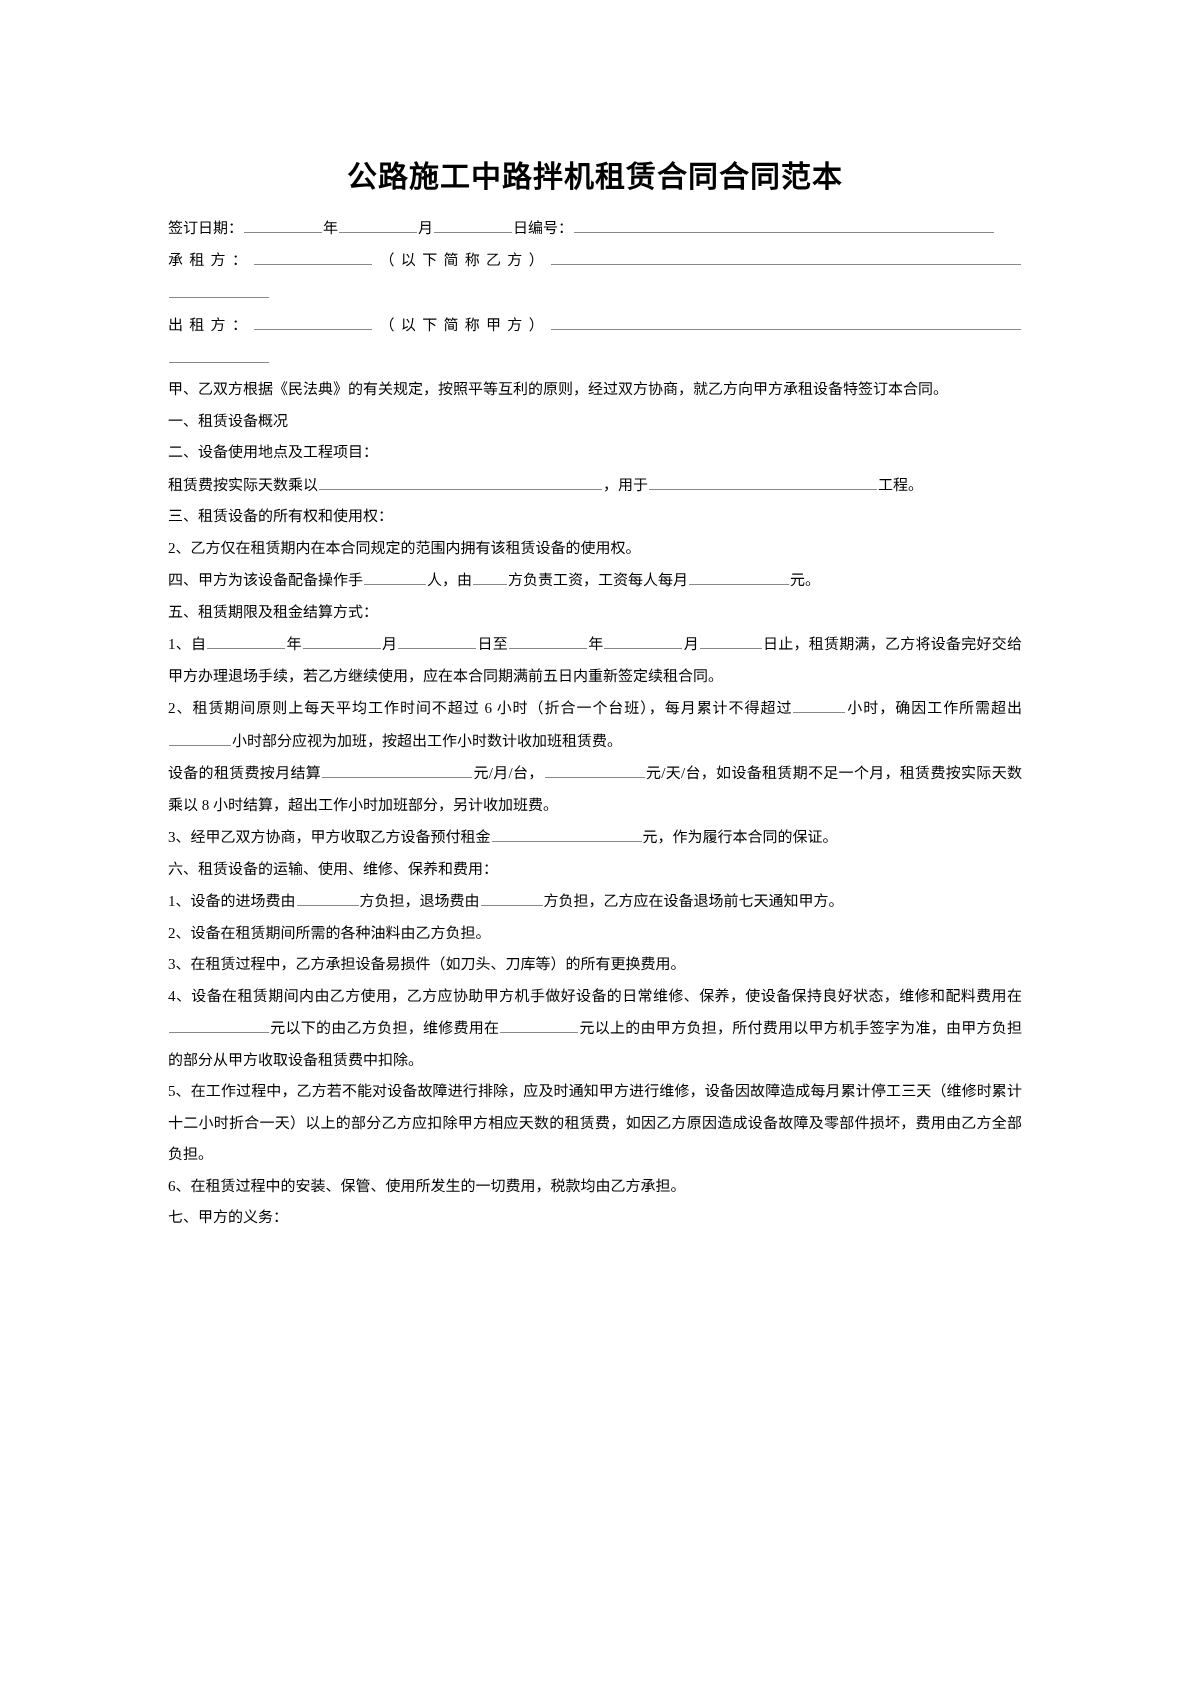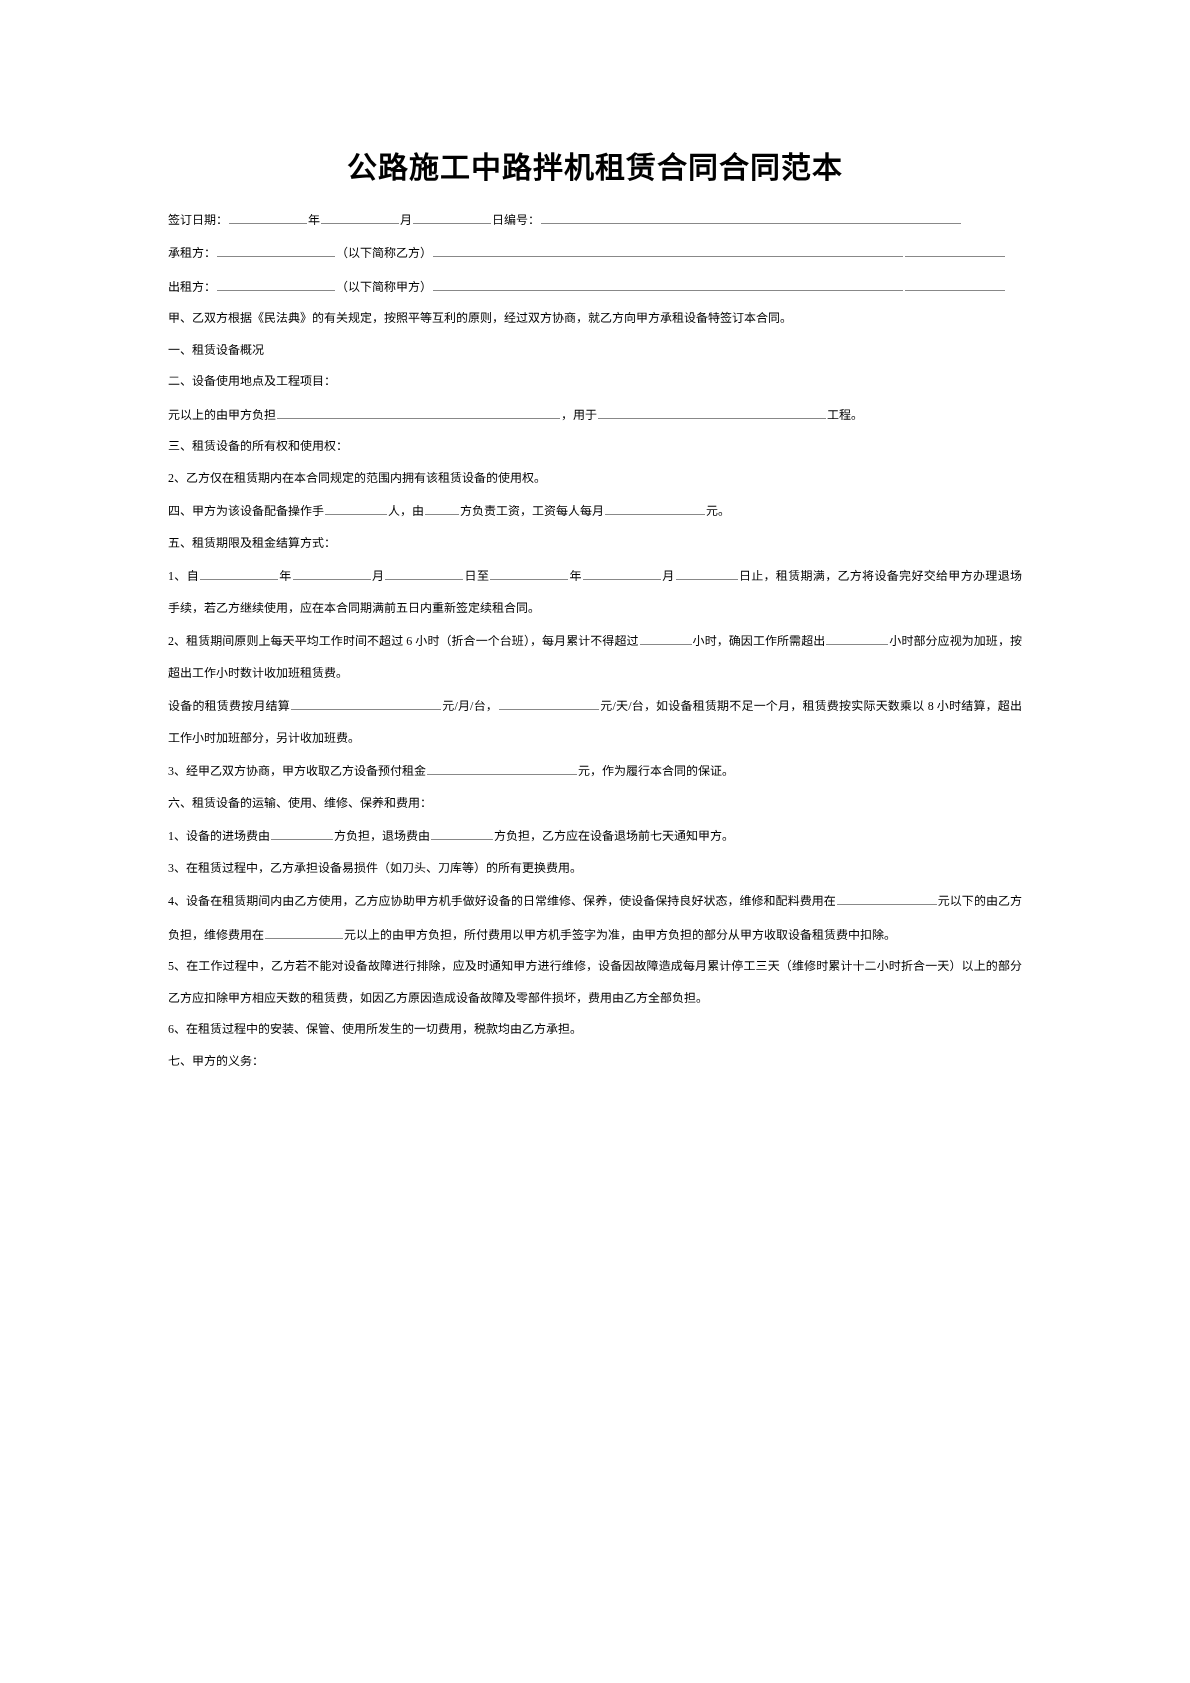--- a/index.html
+++ b/index.html
@@ -32,7 +32,7 @@
     text-align: center;
     letter-spacing: 1px;
     line-height: 1.35;
-    margin: 8px 0 14px 0;
+    margin: 17px 0 14px 0;
     font-family: "Liberation Sans", "DejaVu Sans", sans-serif;
   }
   .para {

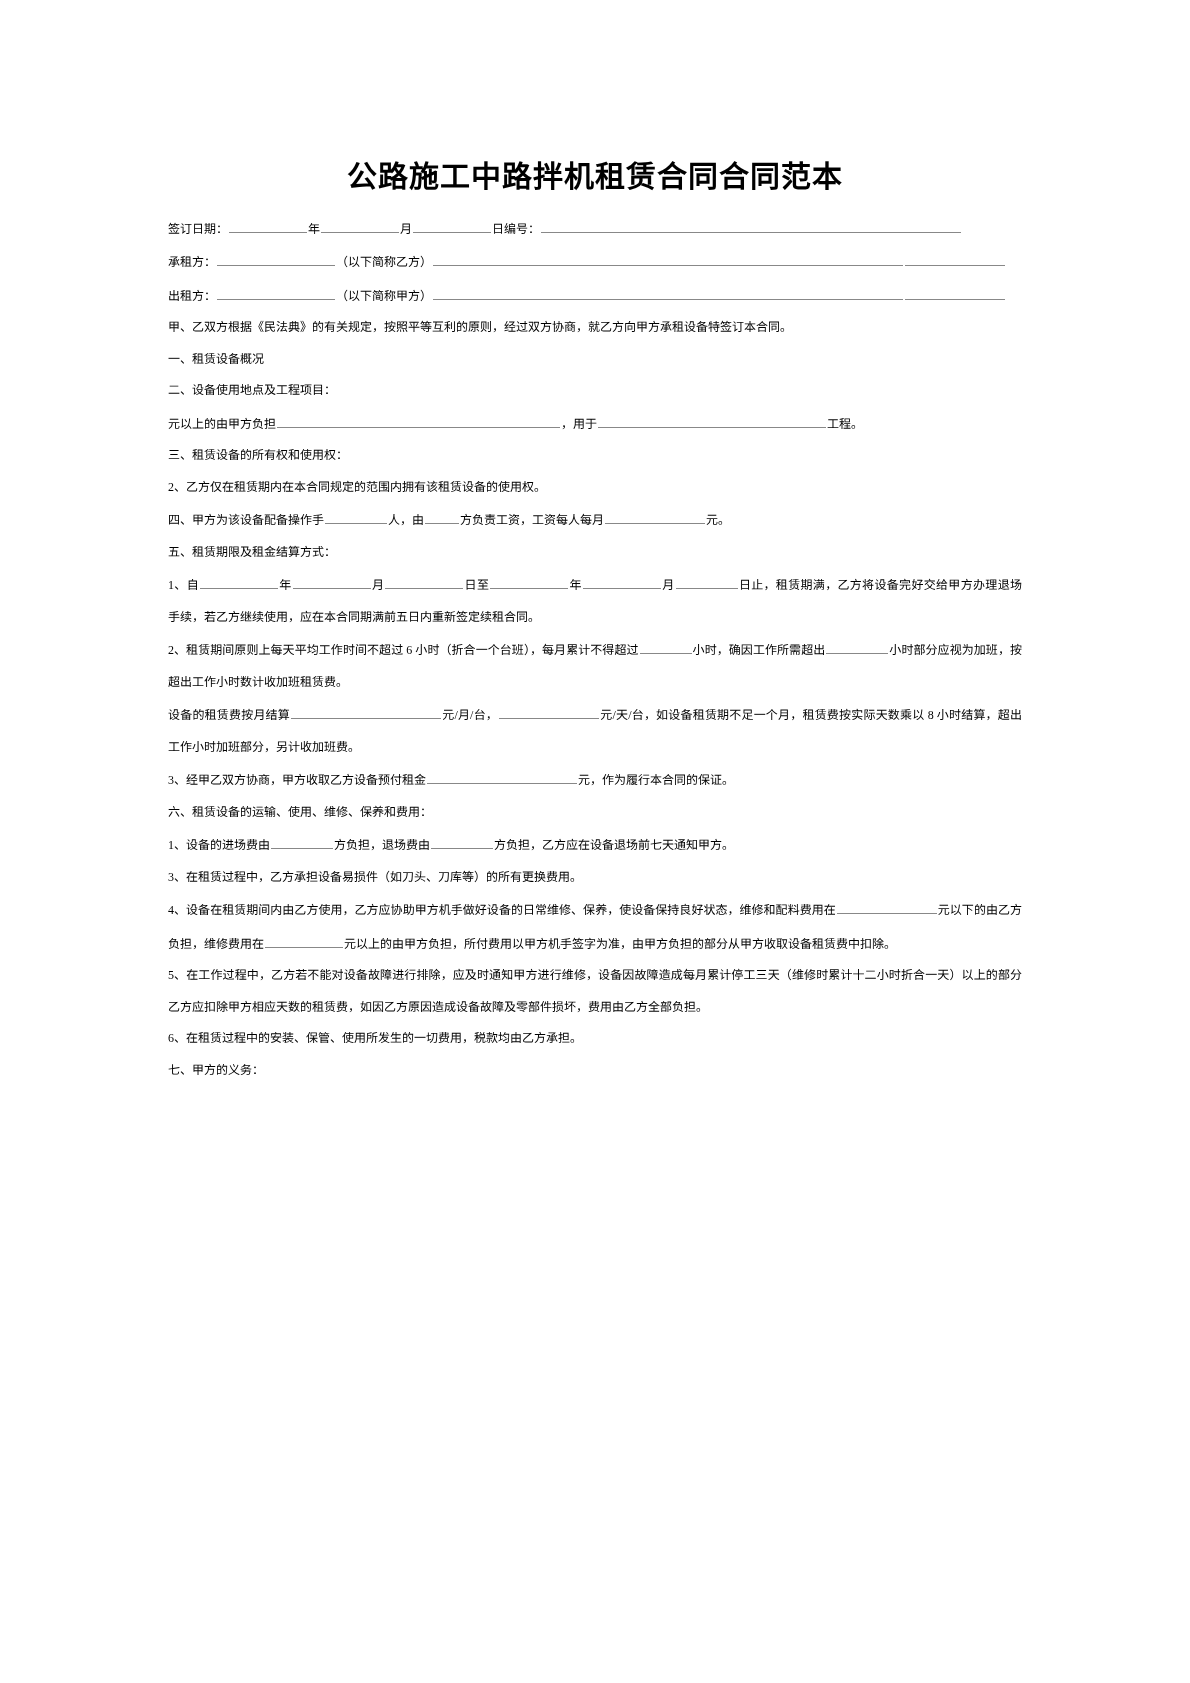--- a/index.html
+++ b/index.html
@@ -36,7 +36,7 @@
     font-family: "Liberation Sans", "DejaVu Sans", sans-serif;
   }
   .para {
-    font-size: 12px;
+    font-size: 15px;
     line-height: 31.5px;
     text-align: justify;
     text-justify: inter-ideograph;

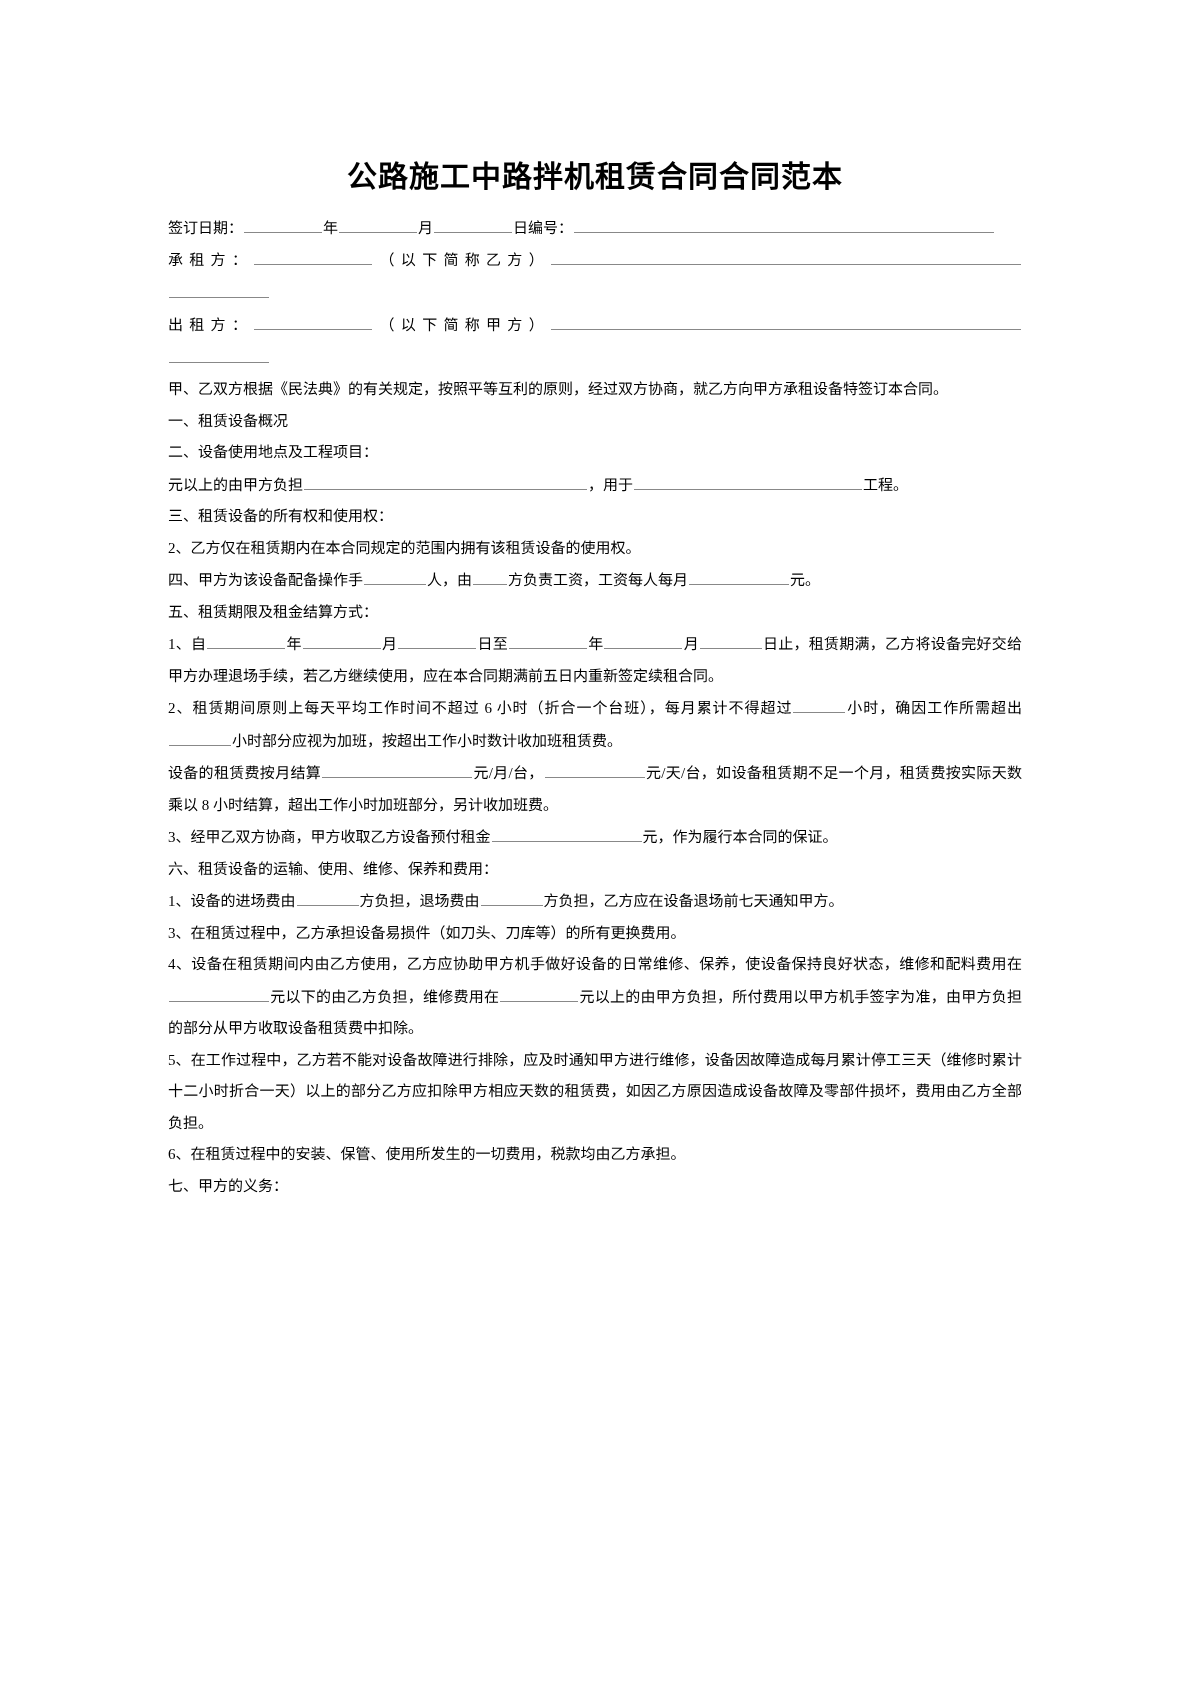--- a/index.html
+++ b/index.html
@@ -83,7 +83,7 @@
 
     <p class="para">二、设备使用地点及工程项目：</p>
 
-    <p class="para"><span>元以上的由甲方负担</span><span class="blank b-xxl"></span><span>，用于</span><span class="blank b-xl"></span><span>工程。</span></p>
+    <p class="para"><span>租赁费按实际天数乘以</span><span class="blank b-xxl"></span><span>，用于</span><span class="blank b-xl"></span><span>工程。</span></p>
 
     <p class="para">三、租赁设备的所有权和使用权：</p>
     <p class="para">2、乙方仅在租赁期内在本合同规定的范围内拥有该租赁设备的使用权。</p>

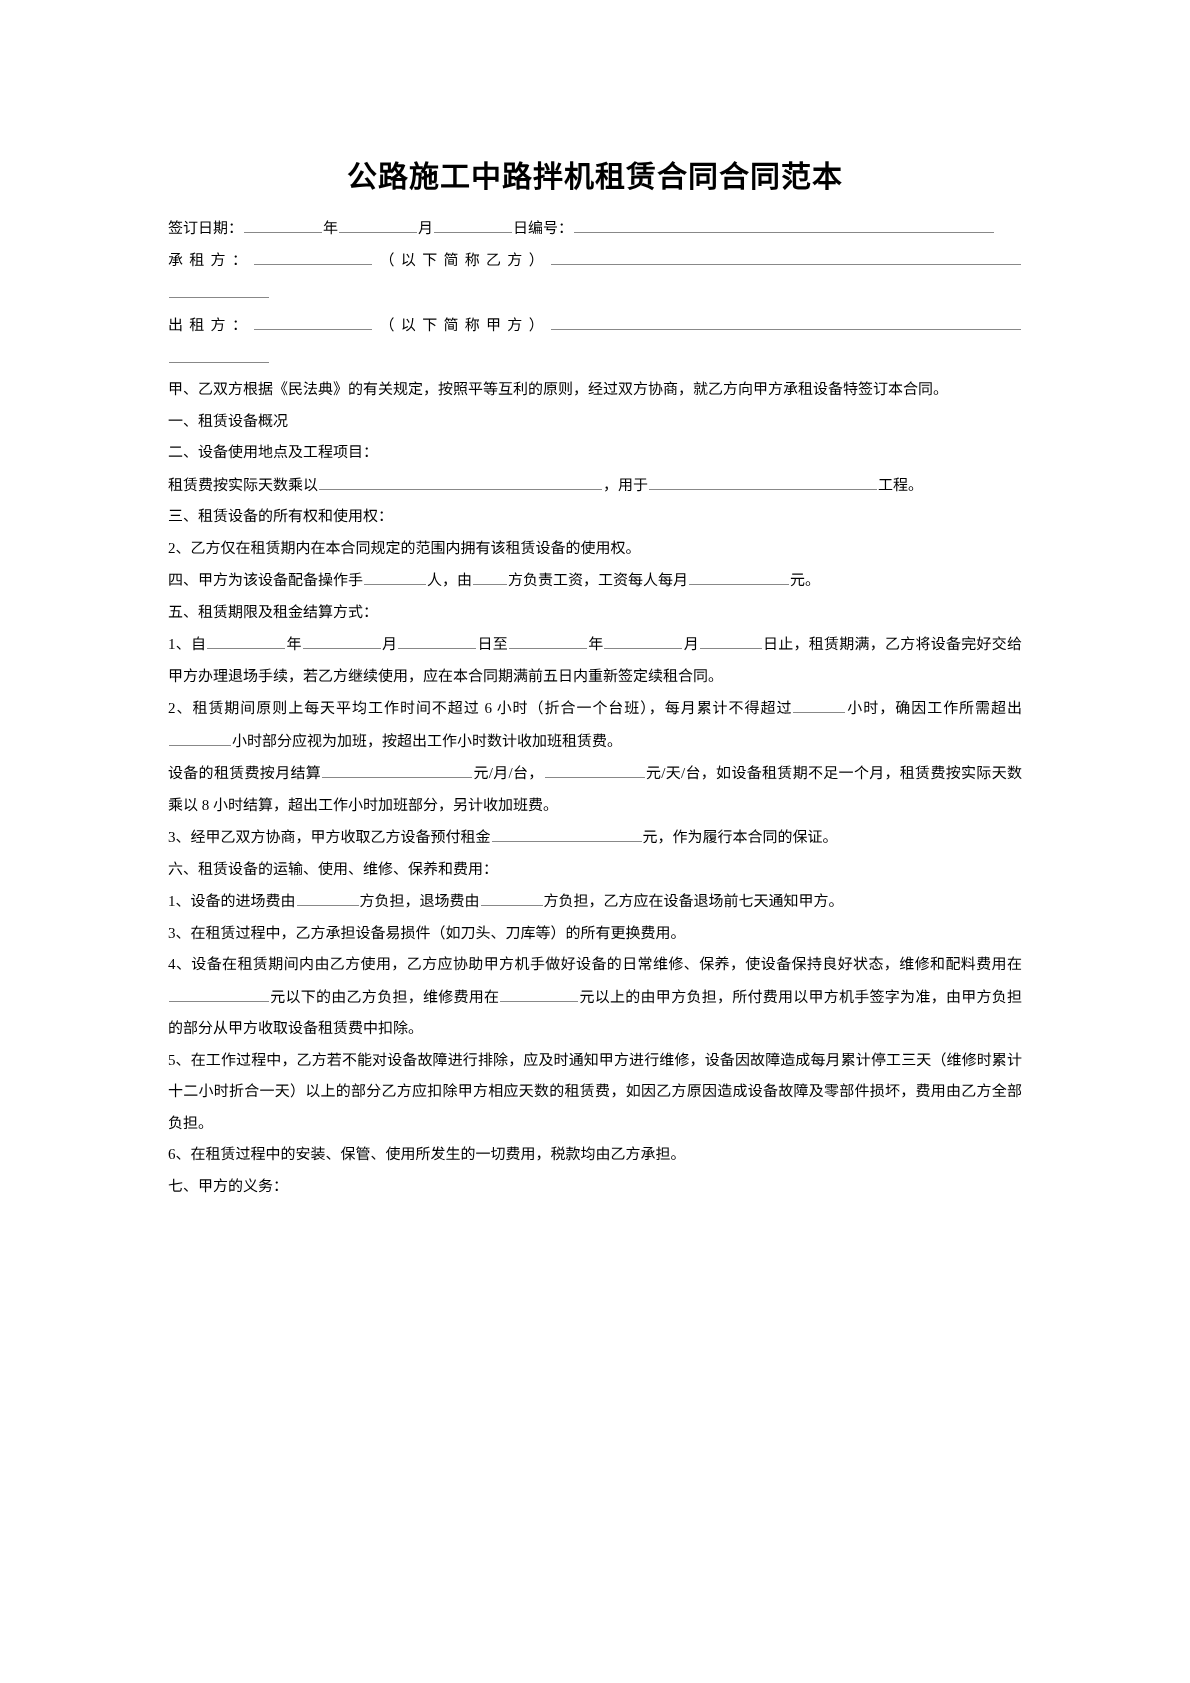--- a/index.html
+++ b/index.html
@@ -105,6 +105,7 @@
 
     <p class="para"><span>1、设备的进场费由</span><span class="blank b-s"></span><span>方负担，退场费由</span><span class="blank b-s"></span><span>方负担，乙方应在设备退场前七天通知甲方。</span></p>
 
+    <p class="para">2、设备在租赁期间所需的各种油料由乙方负担。</p>
     <p class="para">3、在租赁过程中，乙方承担设备易损件（如刀头、刀库等）的所有更换费用。</p>
 
     <p class="para"><span>4、设备在租赁期间内由乙方使用，乙方应协助甲方机手做好设备的日常维修、保养，使设备保持良好状态，维修和配料费用在</span><span class="blank b-m"></span><span>元以下的由乙方负担，维修费用在</span><span class="blank b-sm"></span><span>元以上的由甲方负担，所付费用以甲方机手签字为准，由甲方负担的部分从甲方收取设备租赁费中扣除。</span></p>

